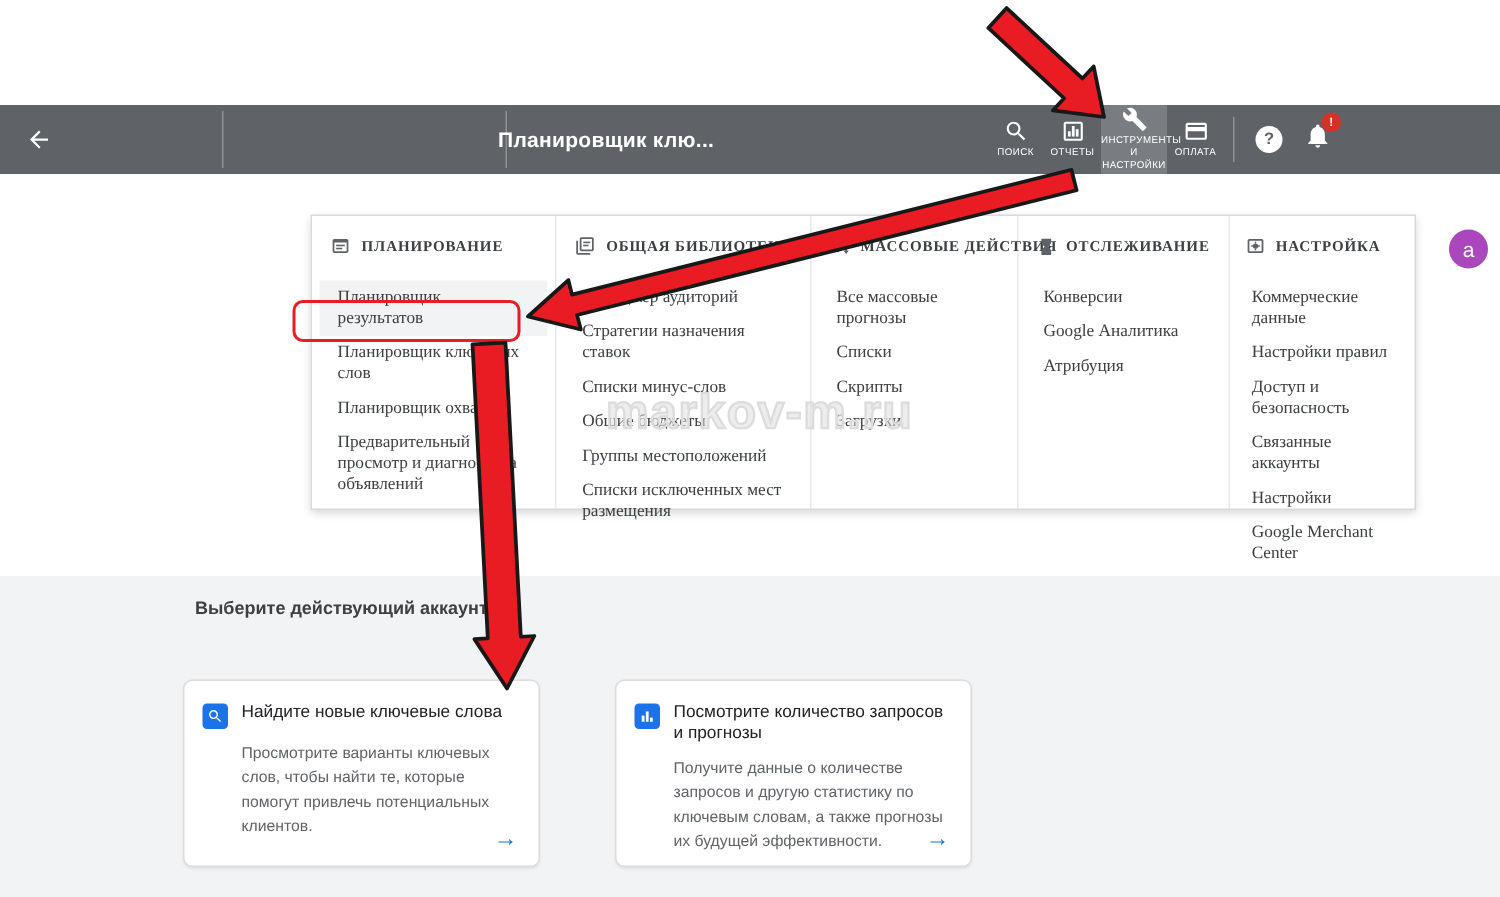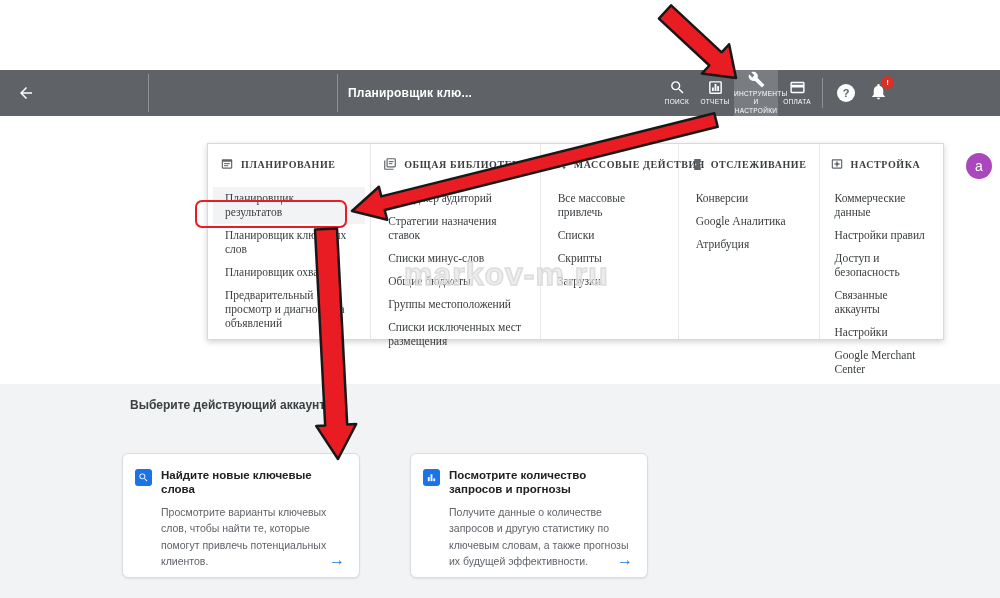--- a/index.html
+++ b/index.html
@@ -10,7 +10,7 @@
   .topbar{position:absolute;left:0;top:70px;width:1000px;height:46px;background:#5f6368;}
   .back-btn{position:absolute;left:10px;top:0;width:32px;height:46px;display:flex;align-items:center;justify-content:center;color:#fff;font-size:19px;cursor:pointer;}
   .tb-divider{position:absolute;top:4px;width:1px;height:38px;background:rgba(255,255,255,.30);}
-  .tb-title{position:absolute;left:348px;top:0;height:46px;display:flex;align-items:center;color:#fff;font-size:12px;font-weight:bold;letter-spacing:.2px;}
+  .tb-title{position:absolute;left:332px;top:0;height:46px;display:flex;align-items:center;color:#fff;font-size:14px;font-weight:bold;letter-spacing:.2px;}
   .tb-nav{position:absolute;left:658px;top:0;height:46px;display:flex;align-items:stretch;}
   .tb-item{width:38px;display:flex;flex-direction:column;align-items:center;justify-content:center;gap:2px;color:#fff;cursor:pointer;}
   .tb-item.active{background:#797d82;width:44px;}

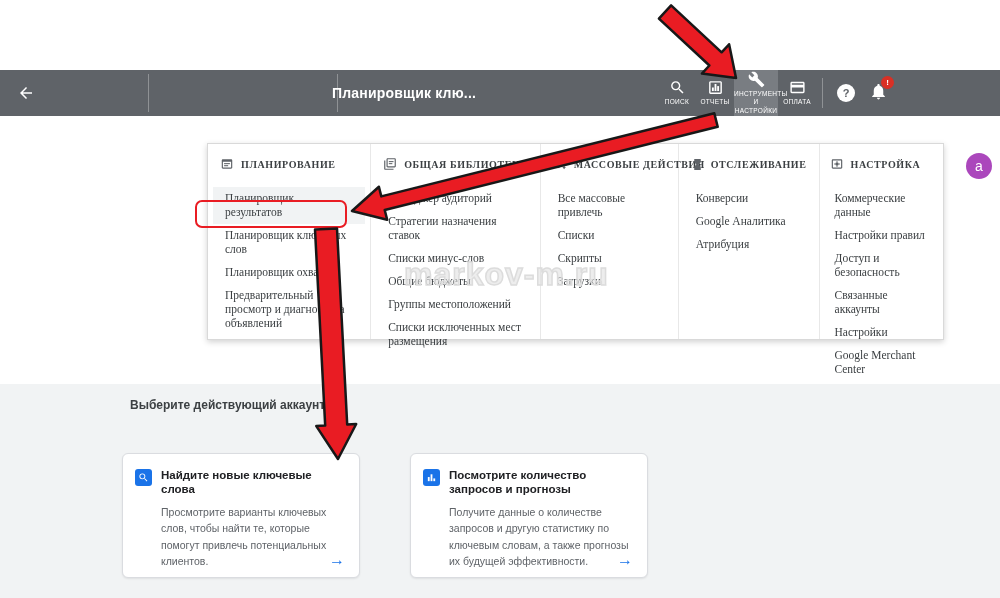--- a/index.html
+++ b/index.html
@@ -151,7 +151,7 @@
         <span>МАССОВЫЕ ДЕЙСТВИЯ</span>
       </div>
       <ul>
-        <li>Все массовые привлечь</li>
+        <li>Все массовые прогнозы</li>
         <li>Списки</li>
         <li>Скрипты</li>
         <li>Загрузки</li>

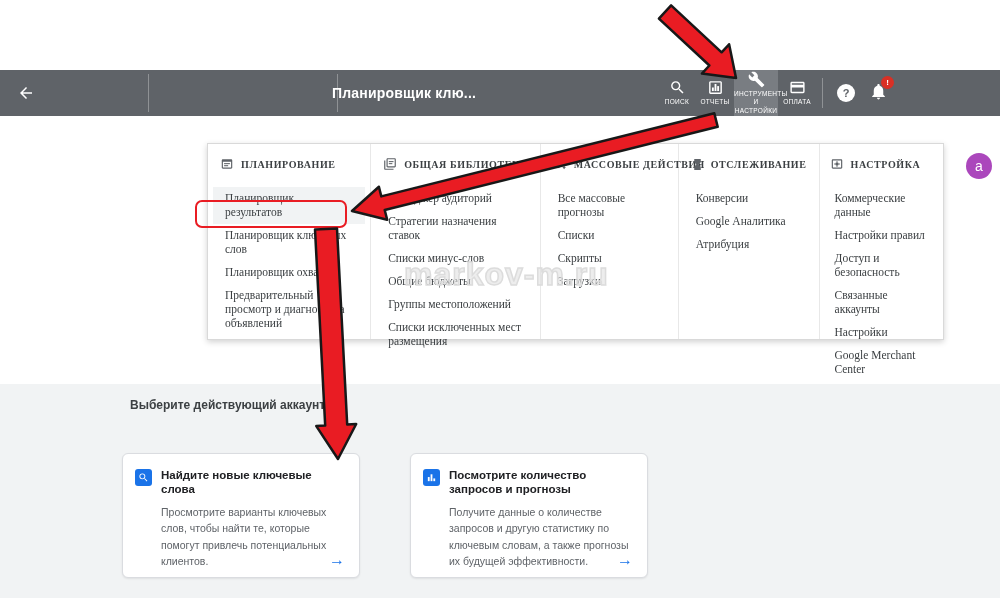--- a/index.html
+++ b/index.html
@@ -37,7 +37,7 @@
   .card{position:absolute;top:453px;width:238px;height:125px;background:#fff;border:1px solid #dadce0;border-radius:6px;box-shadow:0 1px 2px rgba(0,0,0,.08);box-sizing:border-box;padding:14px 12px 10px;cursor:pointer;}
   .card-head{display:flex;align-items:flex-start;gap:9px;}
   .card-icon{flex:0 0 auto;width:17px;height:17px;border-radius:3px;background:#1a73e8;display:flex;align-items:center;justify-content:center;margin-top:1px;}
-  .card-title{font-size:11.5px;font-weight:bold;color:#202124;line-height:14px;}
+  .card-title{font-size:11.5px;font-weight:normal;color:#202124;line-height:14px;}
   .card-body{margin:8px 0 0 26px;font-size:10.5px;line-height:1.55;color:#5f6368;padding-right:2px;}
   .card-go{position:absolute;right:14px;bottom:8px;color:#1a73e8;font-size:16px;font-weight:bold;cursor:pointer;}
 

